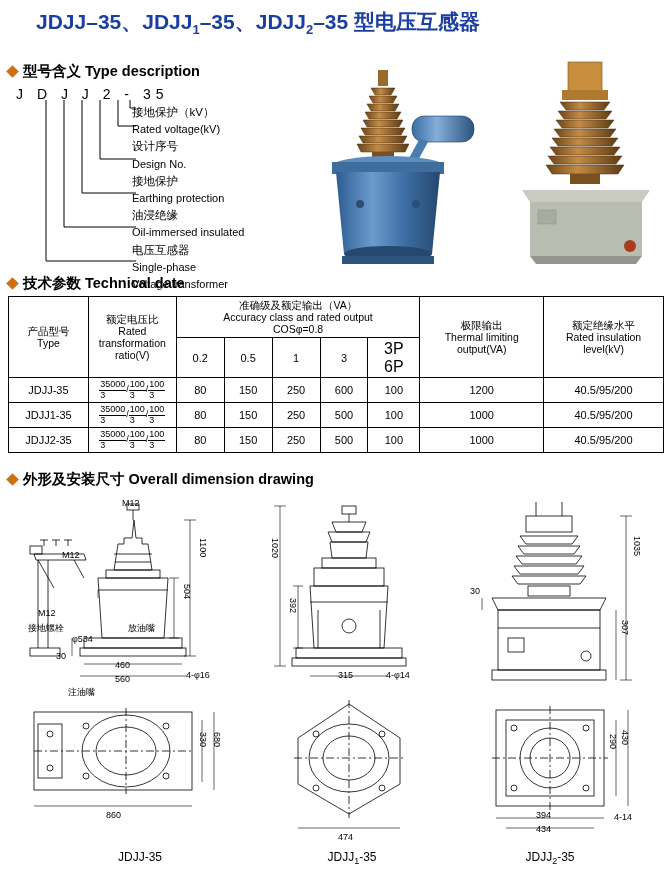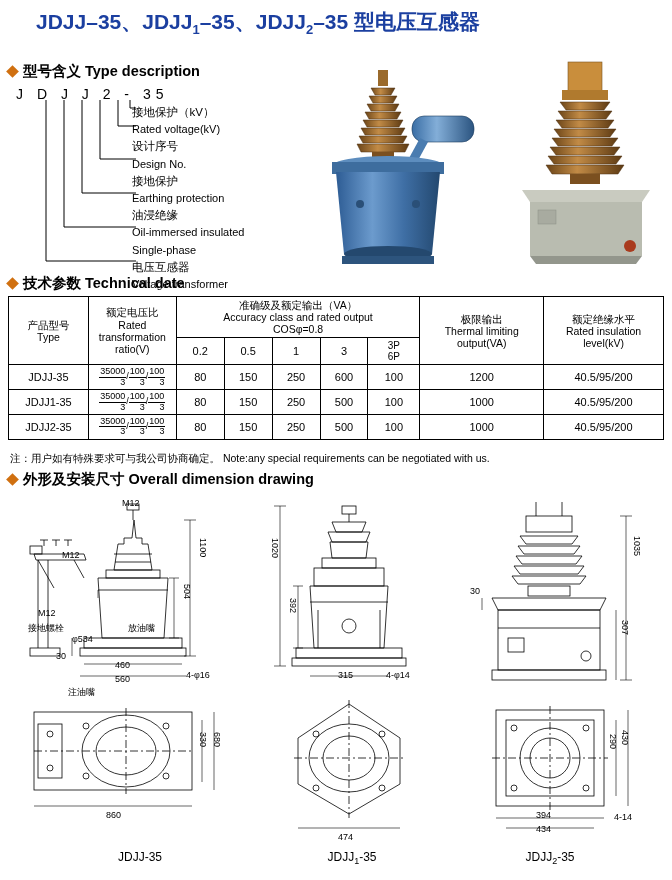--- a/index.html
+++ b/index.html
@@ -114,8 +114,8 @@
     <div class="row en">Earthing protection</div>
     <div class="row">油浸绝缘</div>
     <div class="row en">Oil-immersed insulated</div>
+    <div class="row">电压互感器</div>
     <div class="row en">Single-phase</div>
-    <div class="row">电压互感器</div>
     <div class="row en">Voltage transformer</div>
   </div>
 

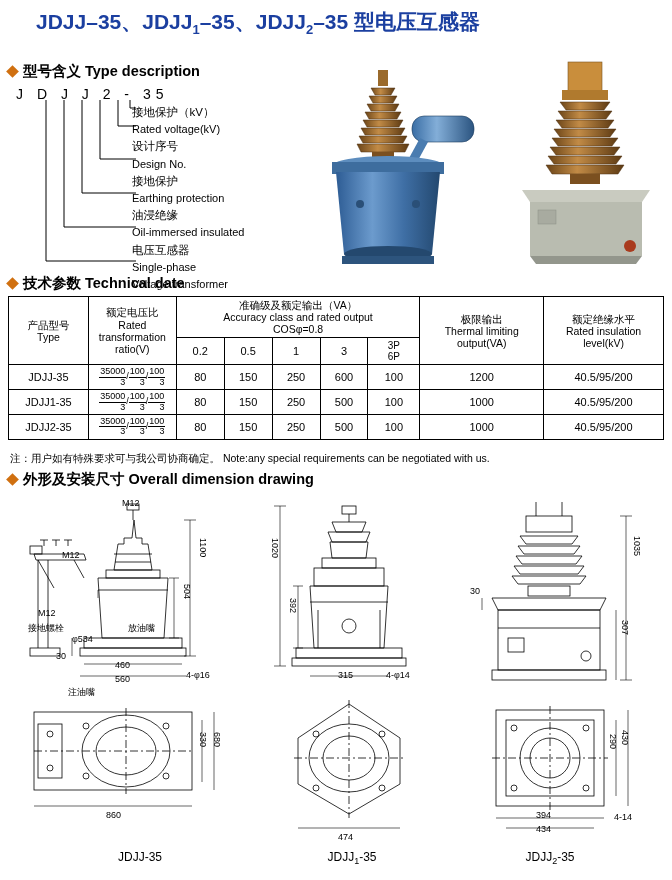--- a/index.html
+++ b/index.html
@@ -230,7 +230,7 @@
       <td>0.5</td>
       <td>1</td>
       <td>3</td>
-      <td style="font-size:10px;line-height:1.1;">3P<br>6P</td>
+      <td style="font-size:16px;line-height:1.1;">3P<br>6P</td>
     </tr>
 
     <tr>

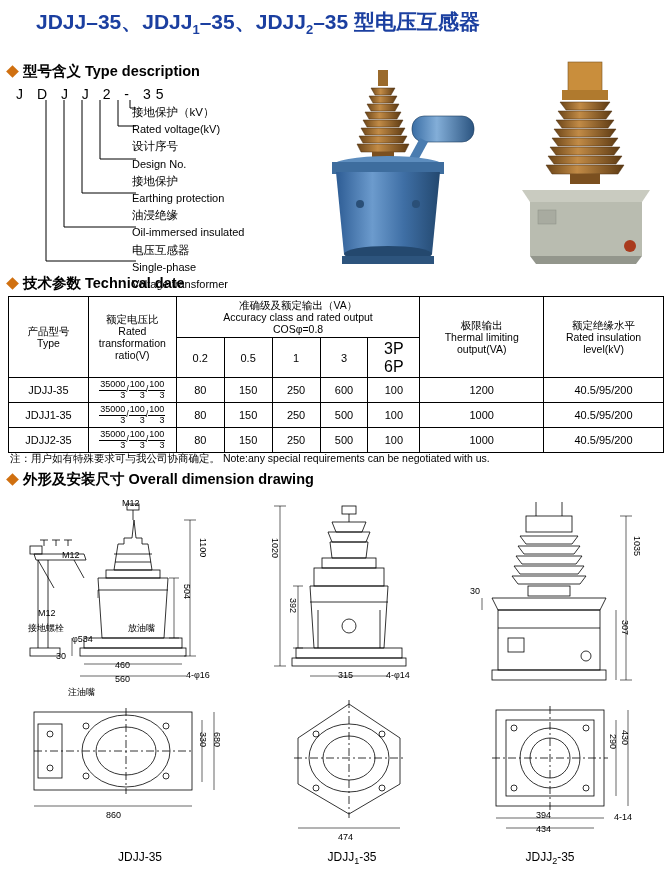--- a/index.html
+++ b/index.html
@@ -58,7 +58,7 @@
     padding:2px 1px;font-weight:normal;
   }
   table.spec .hdr{font-size:10.5px;line-height:1.15;}
-  .frac{display:inline-block;text-align:right;line-height:1.05;font-size:9px;vertical-align:middle;}
+  .frac{display:inline-block;text-align:left;line-height:1.05;font-size:9px;vertical-align:middle;}
   .frac .num{display:block;border-bottom:1px solid #000;padding:0 1px;}
   .frac .den{display:block;padding:0 1px;}
   .ratio-cell{white-space:nowrap;font-size:9px;}

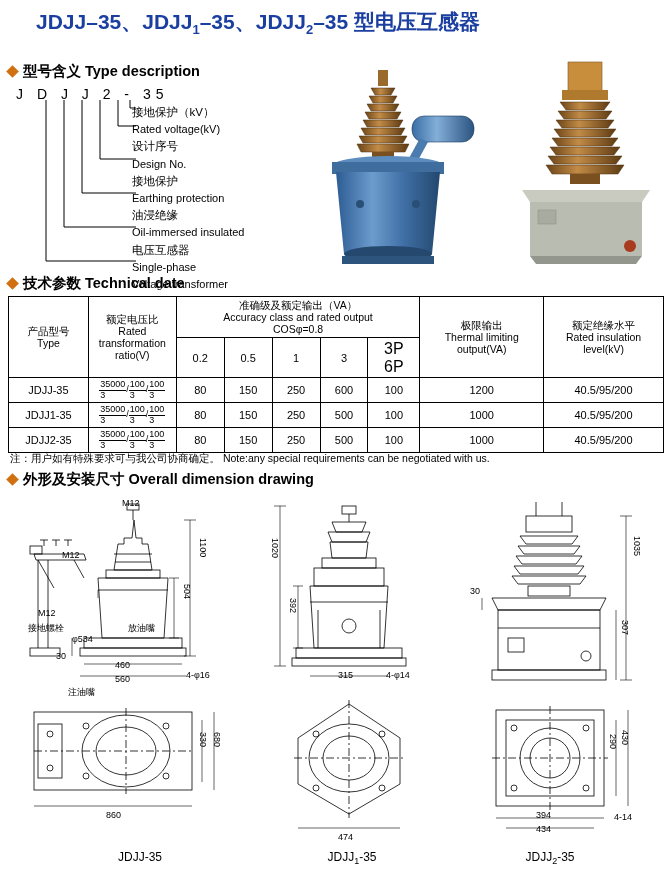--- a/index.html
+++ b/index.html
@@ -275,7 +275,6 @@
   </tbody>
     </table>
 
-  <div class="note">注：用户如有特殊要求可与我公司协商确定。  Note:any special requirements can be negotiated with us.</div>
 
   <div class="sec" style="left:8px;top:470px;">
     <span class="dia"></span><span>外形及安装尺寸 Overall dimension drawing</span>

